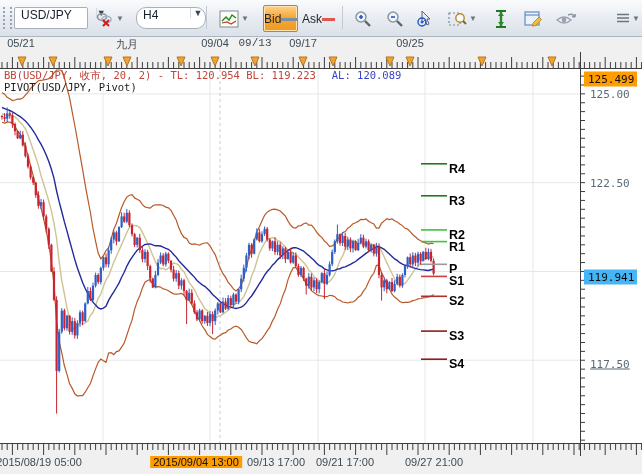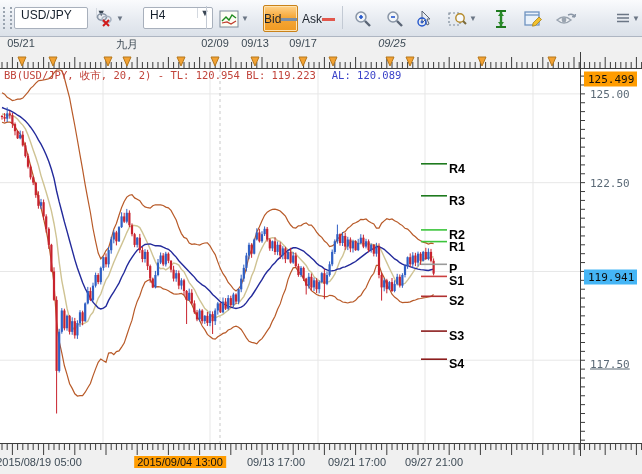--- a/index.html
+++ b/index.html
@@ -74,7 +74,7 @@
       <span class="drop">▼</span>
     </div>
 
-    <div class="combo" style="left:143px;width:68px;">
+    <div class="combo" style="left:136px;width:68px;border-radius:10px;">
       <span class="cv">H4</span>
       <span class="arr">▼</span>
     </div>

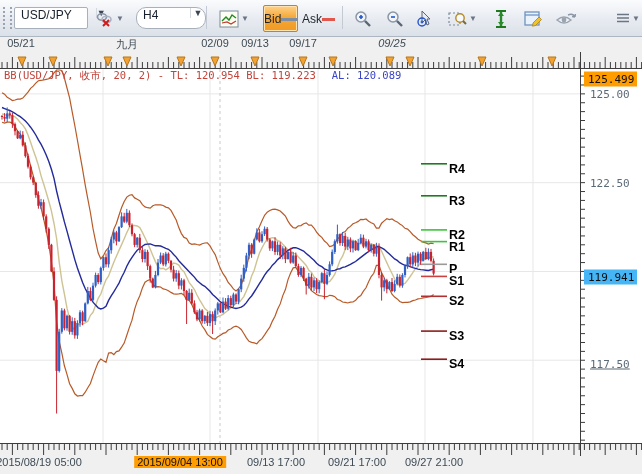--- a/index.html
+++ b/index.html
@@ -302,7 +302,7 @@
       </svg>
       <div class="lbl" style="left: 21px;">05/21</div>
       <div class="lbl" style="left: 127px;">九月</div>
-      <div class="lbl" style="left: 215px;">02/09</div>
+      <div class="lbl" style="left: 215px;">09/04</div>
       <div class="lbl" style="left: 255px;">09/13</div>
       <div class="lbl" style="left: 303px;">09/17</div>
       <div class="lbl" style="left: 392px; font-style: italic;">09/25</div>

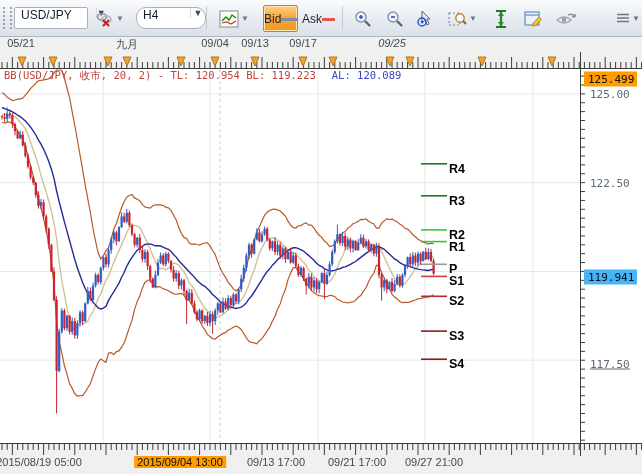--- a/index.html
+++ b/index.html
@@ -303,7 +303,7 @@
       <div class="lbl" style="left: 21px;">05/21</div>
       <div class="lbl" style="left: 127px;">九月</div>
       <div class="lbl" style="left: 215px;">09/04</div>
-      <div class="lbl" style="left: 255px;">09/13</div>
+      <div class="lbl" style="left: 255px; font-family: Liberation Mono, monospace;">09/13</div>
       <div class="lbl" style="left: 303px;">09/17</div>
       <div class="lbl" style="left: 392px; font-style: italic;">09/25</div>
     </div>

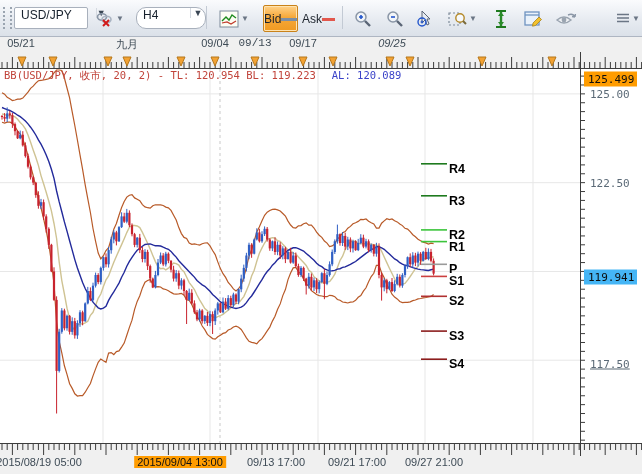--- a/index.html
+++ b/index.html
@@ -305,7 +305,7 @@
       <div class="lbl" style="left: 215px;">09/04</div>
       <div class="lbl" style="left: 255px; font-family: Liberation Mono, monospace;">09/13</div>
       <div class="lbl" style="left: 303px;">09/17</div>
-      <div class="lbl" style="left: 392px; font-style: italic;">09/25</div>
+      <div class="lbl" style="left: 410px;">09/25</div>
     </div>
 
   <div id="chart-frame-top"></div>

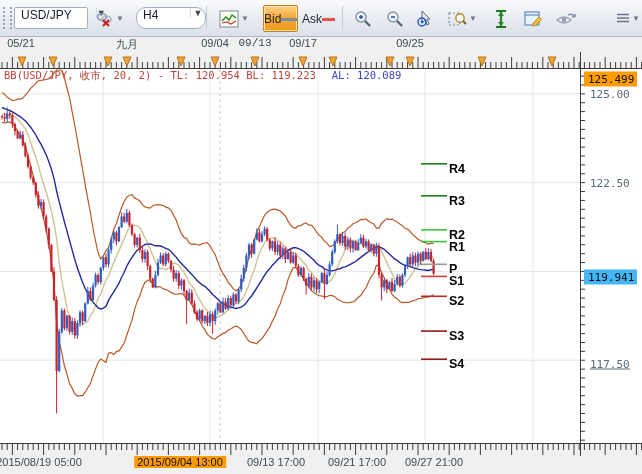--- a/index.html
+++ b/index.html
@@ -687,6 +687,7 @@
   </div>
   <div id="legend">
     <div class="l2"><span>BB(USD/JPY, 收市, 20, 2) - TL: 120.954  BL: 119.223</span><span class="al">AL: 120.089</span></div>
+    <div class="l3">PIVOT(USD/JPY, Pivot)</div>
   </div>
 
   <div id="price-axis">

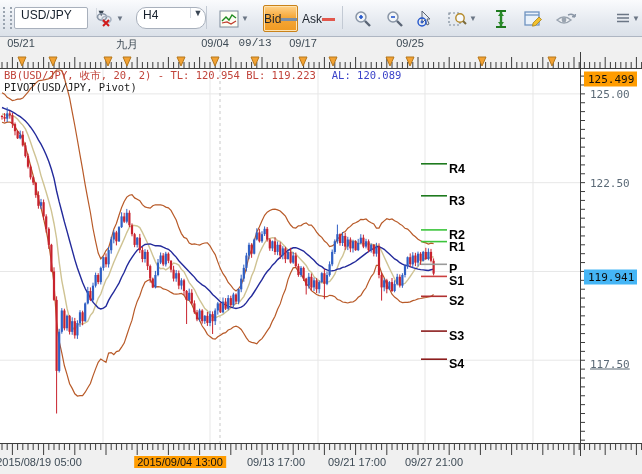--- a/index.html
+++ b/index.html
@@ -872,7 +872,7 @@
         <line x1="641.6000000000004" x2="641.6000000000004" y1="0" y2="6" stroke="#3c3c3c" stroke-width="1"></line>
       </svg>
       <div class="lbl" style="left: 39px;">2015/08/19 05:00</div>
-      <div class="lbl hl" style="left: 180px;">2015/09/04 13:00</div>
+      <div class="lbl hl" style="left: 196px;">2015/09/04 13:00</div>
       <div class="lbl" style="left: 276px;">09/13 17:00</div>
       <div class="lbl" style="left: 345px; margin-left: 12px;">09/21 17:00</div>
       <div class="lbl" style="left: 434px;">09/27 21:00</div>

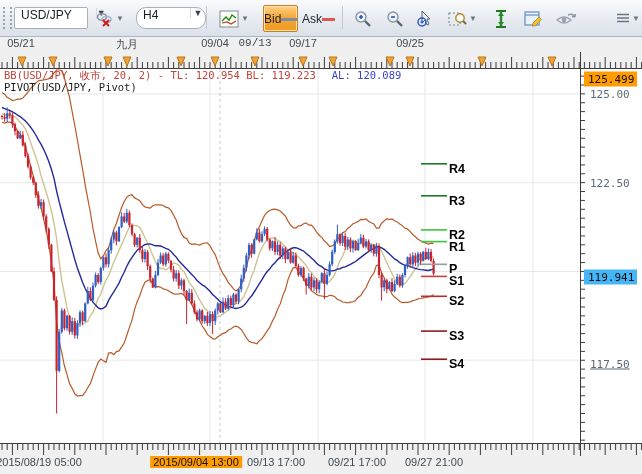--- a/index.html
+++ b/index.html
@@ -874,7 +874,7 @@
       <div class="lbl" style="left: 39px;">2015/08/19 05:00</div>
       <div class="lbl hl" style="left: 196px;">2015/09/04 13:00</div>
       <div class="lbl" style="left: 276px;">09/13 17:00</div>
-      <div class="lbl" style="left: 345px; margin-left: 12px;">09/21 17:00</div>
+      <div class="lbl" style="left: 345px;">09/21 17:00</div>
       <div class="lbl" style="left: 434px;">09/27 21:00</div>
     </div>
 

